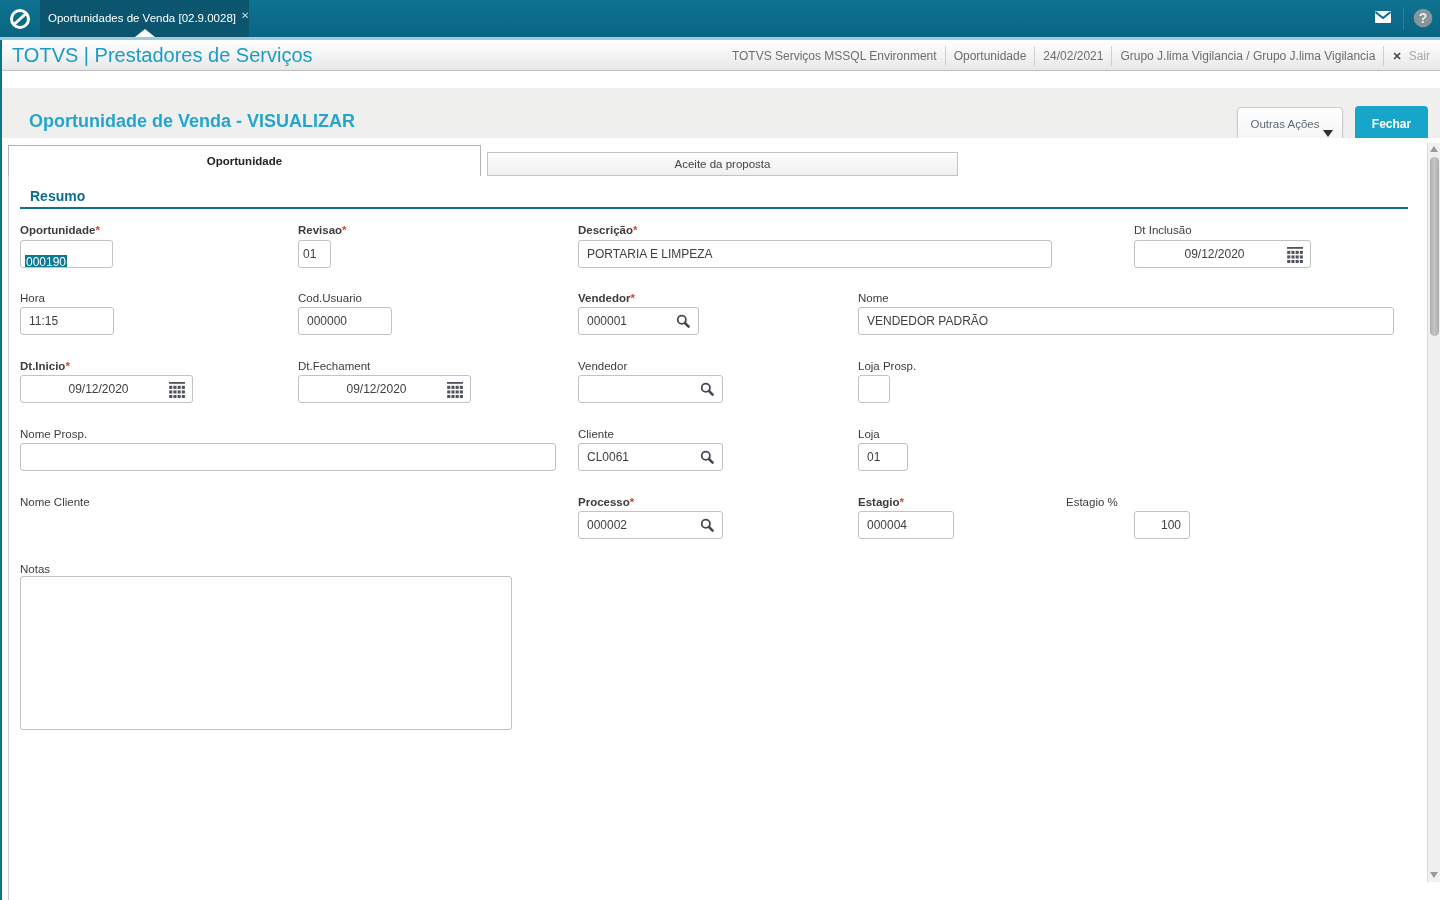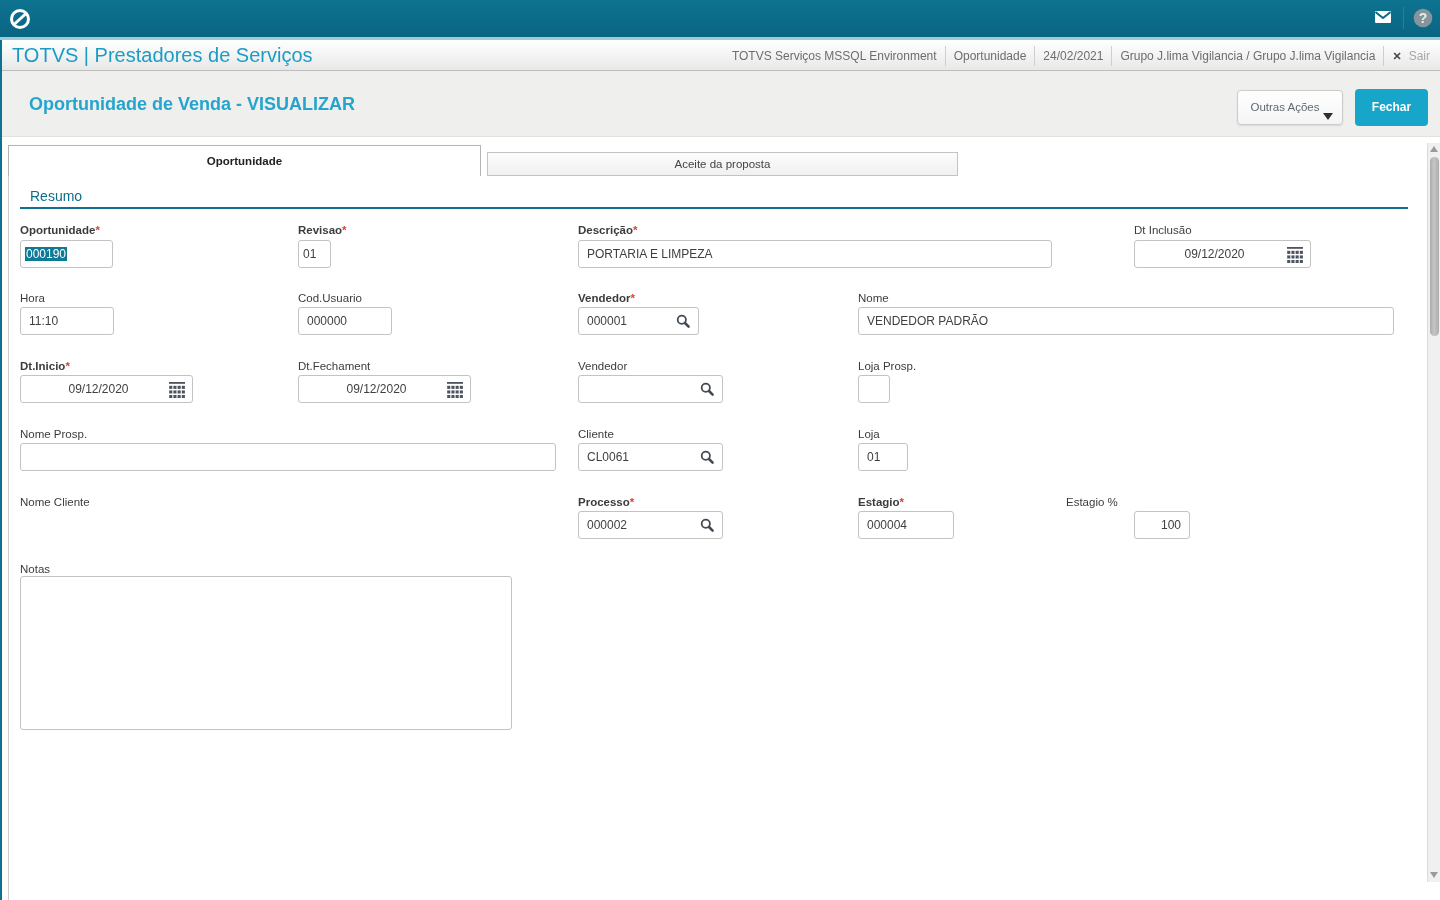--- a/index.html
+++ b/index.html
@@ -104,6 +104,9 @@
     <circle cx="12" cy="12" r="8.5" fill="none" stroke="#ffffff" stroke-width="3"></circle>
     <line x1="6.5" y1="17" x2="17.5" y2="7" stroke="#ffffff" stroke-width="3"></line>
   </svg>
+  <div class="toptab">Oportunidades de Venda [02.9.0028]<span class="x">✕</span>
+    <div class="caret"></div>
+  </div>
   <div class="topicons">
     <svg style="position:absolute;right:1440px" width="0" height="0"></svg>
   </div>

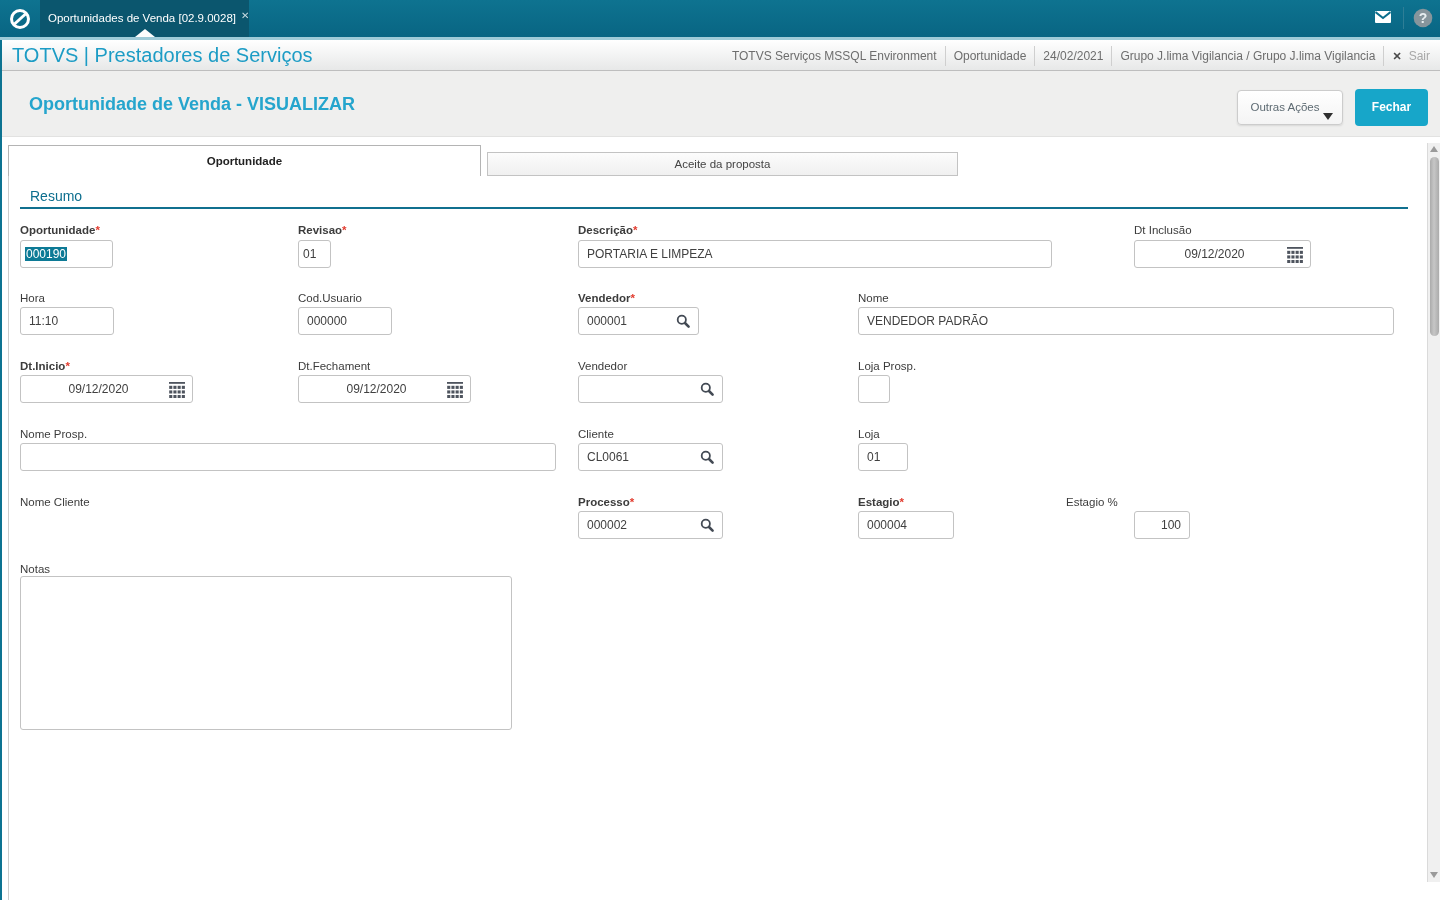--- a/index.html
+++ b/index.html
@@ -36,7 +36,7 @@
 .appbar .sair { color:#a8a8a8; }
 
 
-.titlebar { position:absolute; left:0; top:71px; width:1440px; height:66px;
+.titlebar { position:absolute; left:0; top:88px; width:1440px; height:66px;
   background:#efefee; border-bottom:1px solid #e2e2e1; }
 .titlebar h1 { position:absolute; left:29px; top:23px; font-size:18px; font-weight:bold;
   color:#25a5cd; }

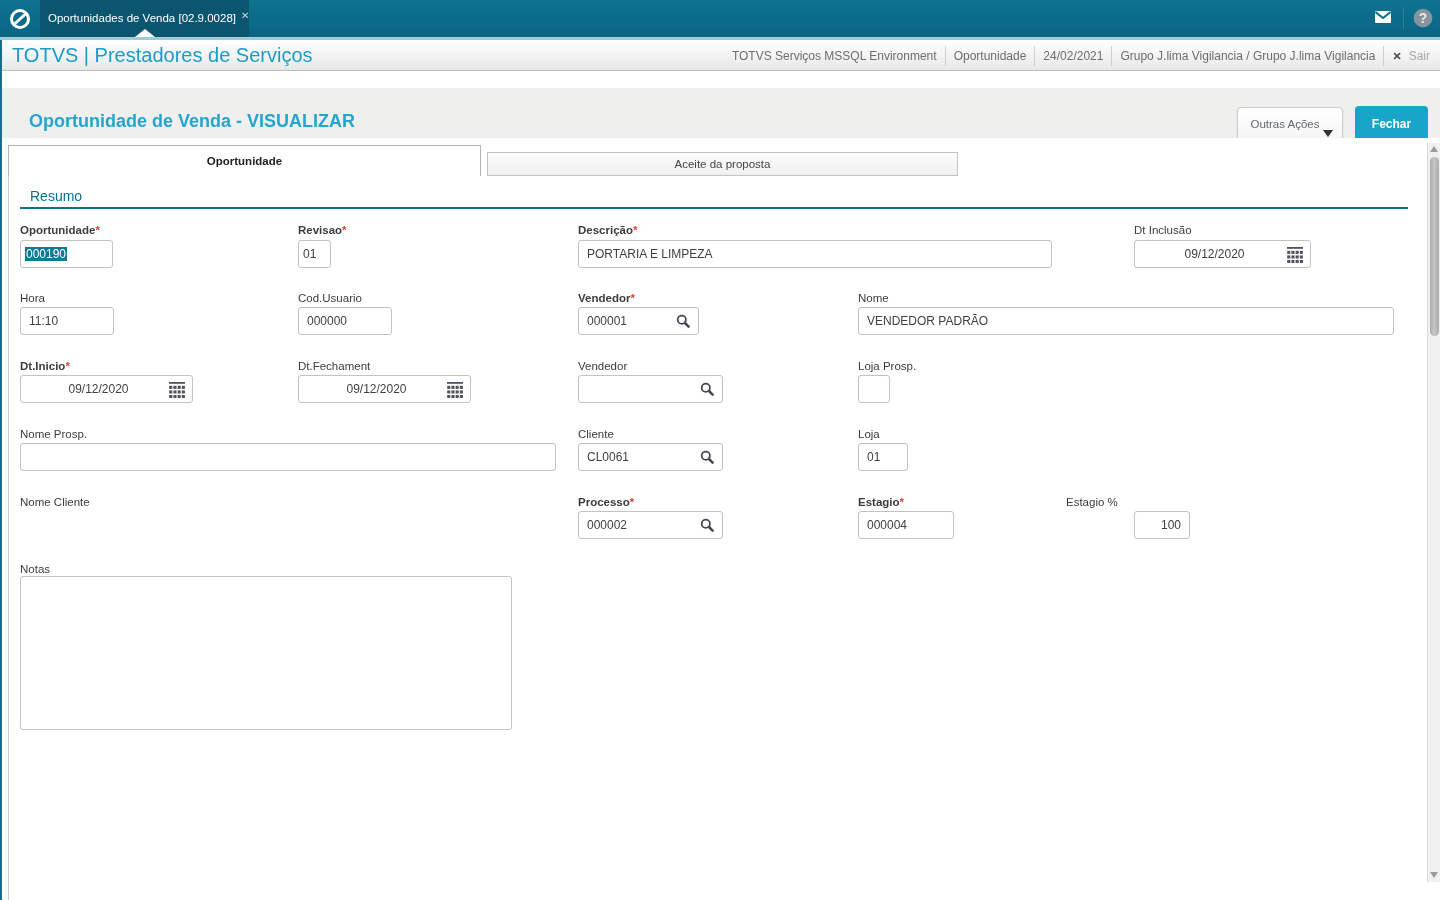--- a/index.html
+++ b/index.html
@@ -67,7 +67,7 @@
   color:#444; line-height:22px; }
 .panelborder { position:absolute; left:8px; top:38px; width:1px; height:724px; background:#cccccc; }
 
-.resumo { position:absolute; left:30px; top:50px; font-size:14px; font-weight:normal; color:#0c6e8e; }
+.resumo { position:absolute; left:30px; top:50px; font-size:14px; font-weight:bold; color:#0c6e8e; }
 .resumoline { position:absolute; left:20px; top:69px; width:1388px; height:2px; background:#10708f; }
 
 .lbl { position:absolute; font-size:11.5px; color:#3c3c3c; white-space:nowrap;text-align:center; }

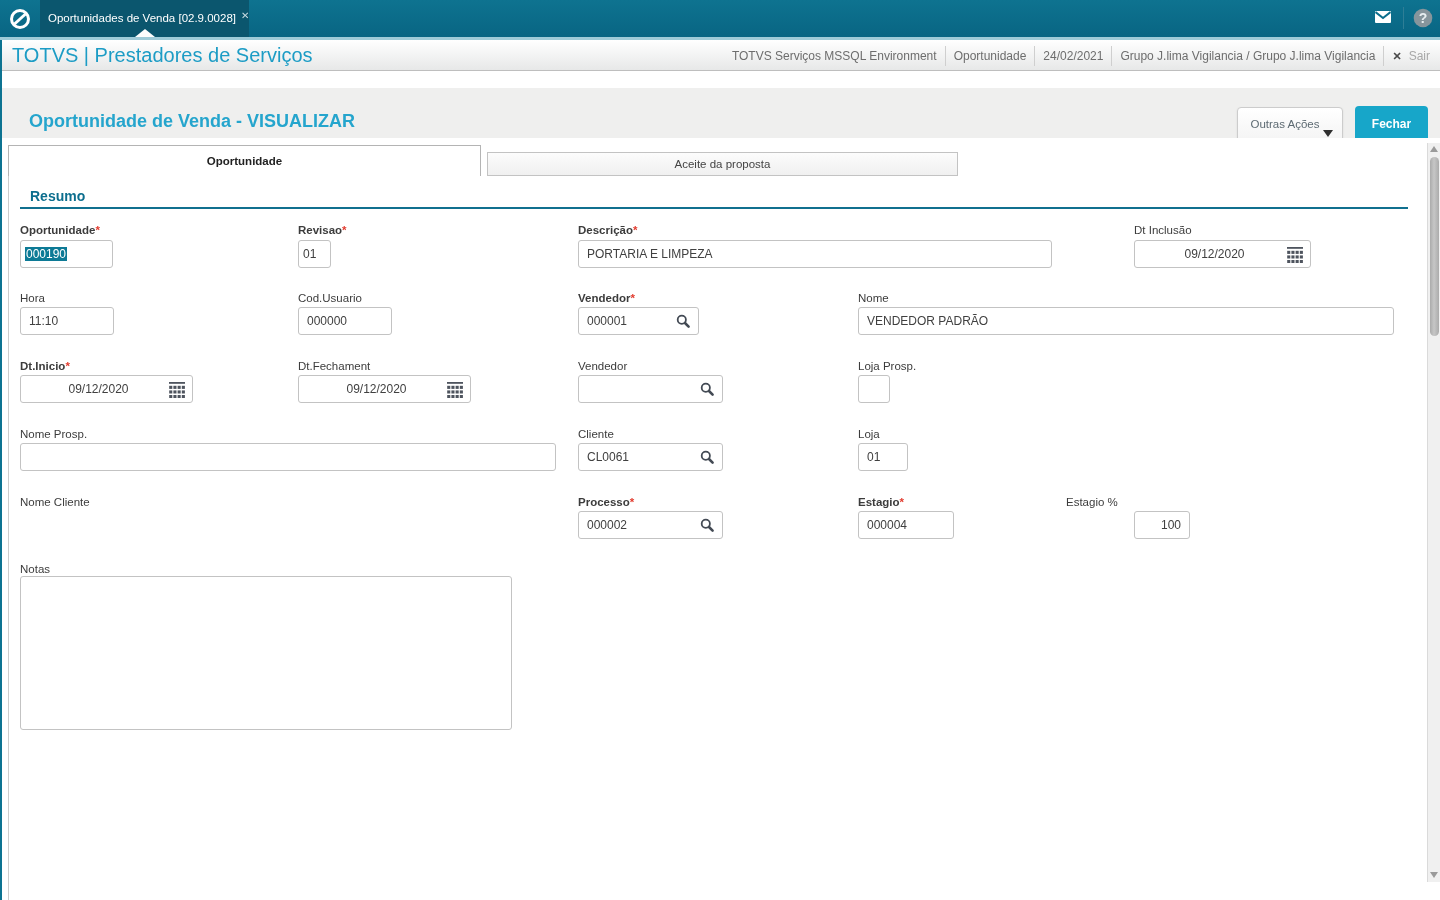--- a/index.html
+++ b/index.html
@@ -149,7 +149,7 @@
   <div class="resumoline"></div>
 
   <div class="lbl" style="left:20px;top:86px"><b>Oportunidade</b><span class="req">*</span></div>
-  <div class="fld" style="left:20px;top:102px;width:93px;padding:0 4px"><span class="sel">000190</span></div>
+  <div class="fld" style="left:20px;top:102px;width:93px;padding:8px 4px"><span class="sel">000190</span></div>
 
   <div class="lbl" style="left:298px;top:86px"><b>Revisao</b><span class="req">*</span></div>
   <div class="fld" style="left:298px;top:102px;width:33px;padding:0 4px">01</div>

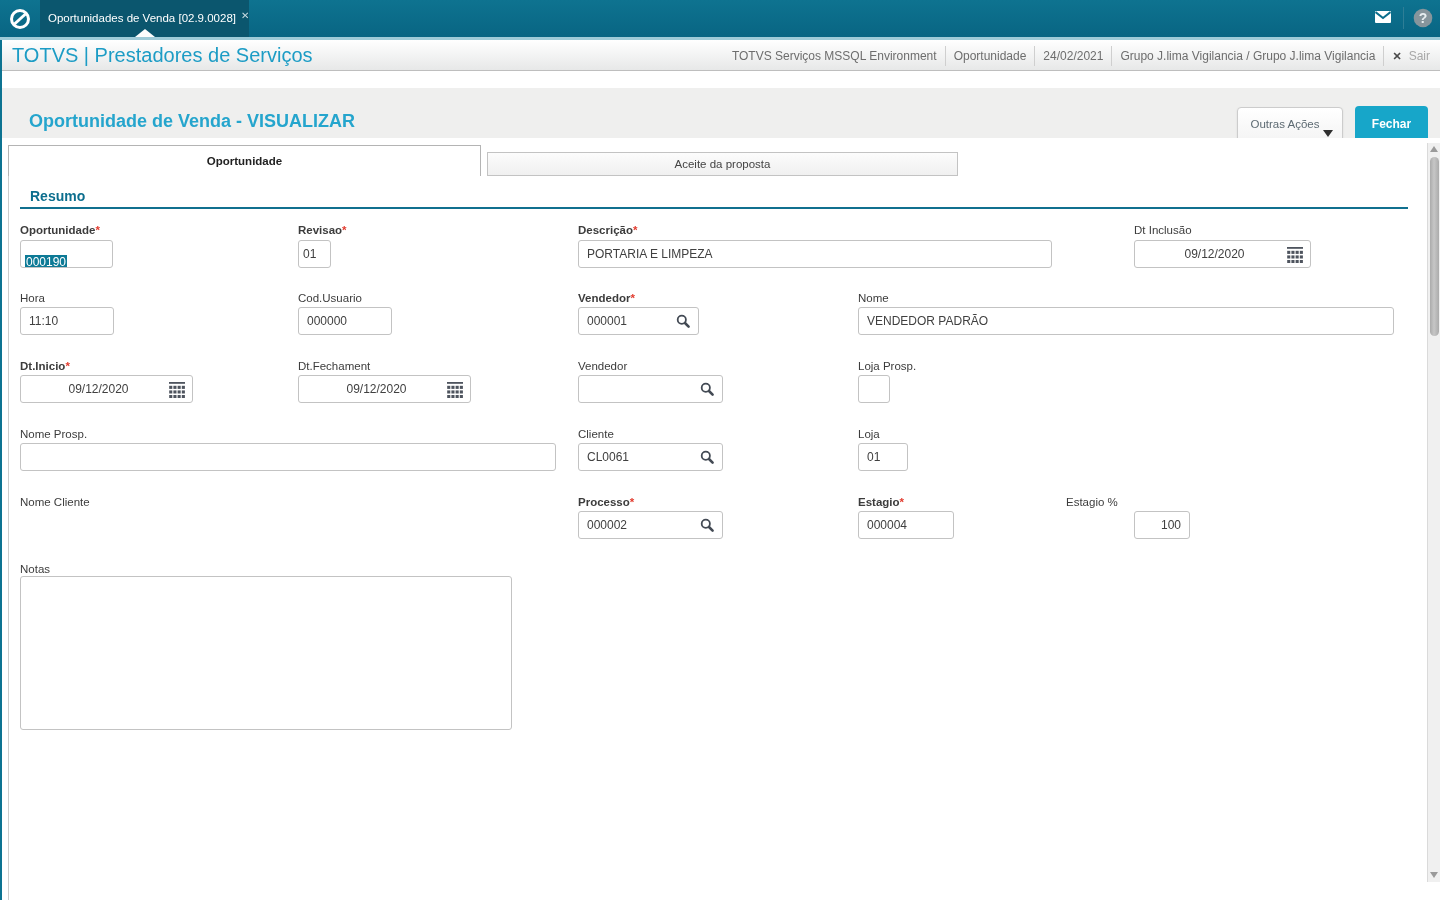--- a/index.html
+++ b/index.html
@@ -179,7 +179,7 @@
   </div>
 
   <div class="lbl" style="left:20px;top:154px">Hora</div>
-  <div class="fld" style="left:20px;top:169px;width:94px">11:10</div>
+  <div class="fld" style="left:20px;top:169px;width:94px">11:15</div>
 
   <div class="lbl" style="left:298px;top:154px">Cod.Usuario</div>
   <div class="fld" style="left:298px;top:169px;width:94px">000000</div>

